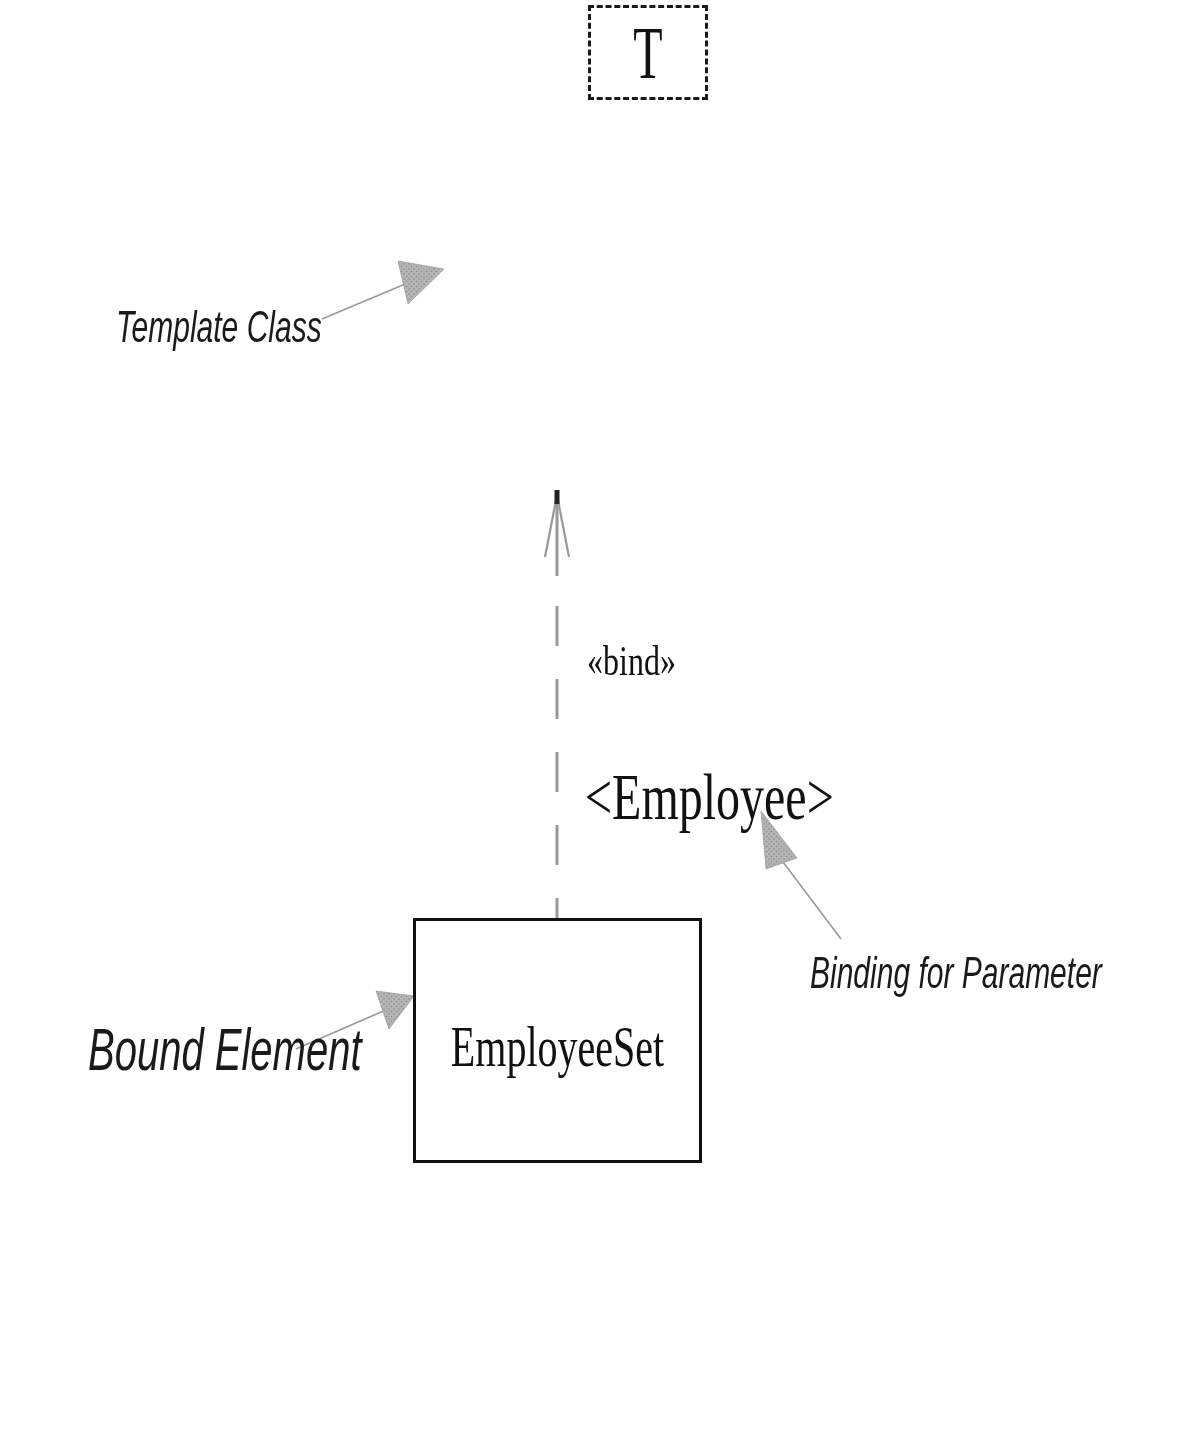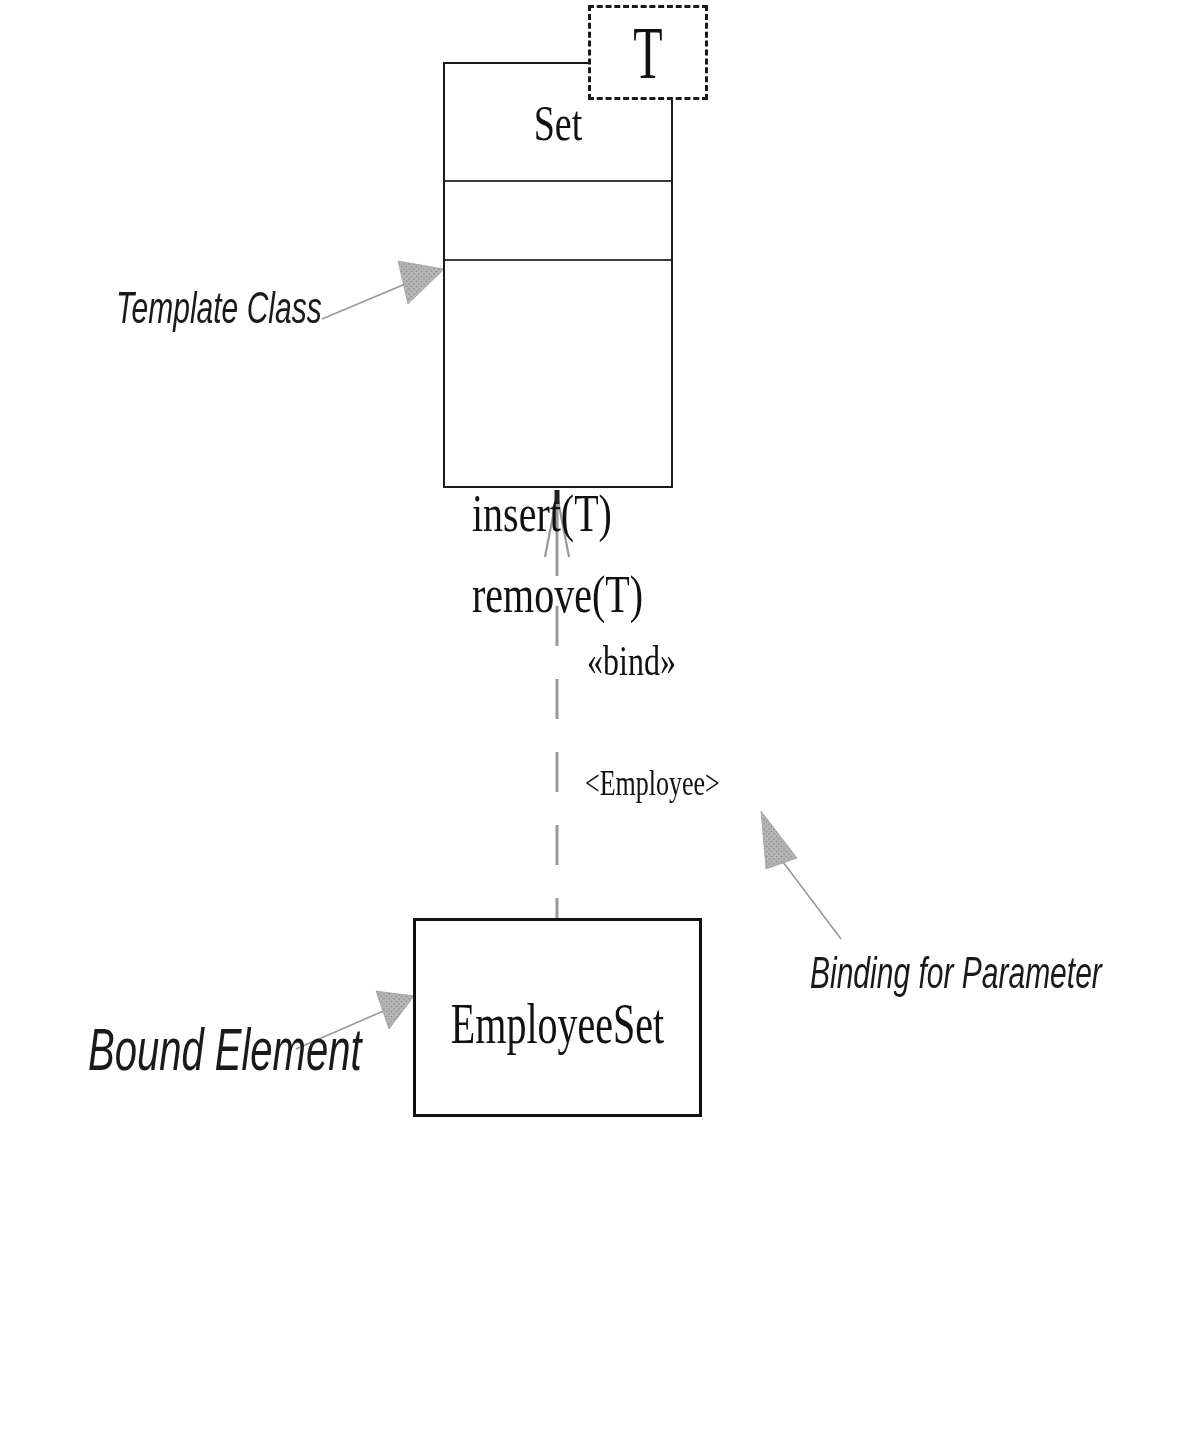--- a/index.html
+++ b/index.html
@@ -93,16 +93,6 @@
     </g>
   </svg>
 
-  <div class="set-box">
-    <div class="comp-name">
-      <span class="stretch serif name-text">Set</span>
-    </div>
-    <div class="comp-attrs"></div>
-    <div class="comp-ops">
-      <span class="stretch serif op-text op-1">insert(T)</span>
-      <span class="stretch serif op-text op-2">remove(T)</span>
-    </div>
-  </div>
 
   <div class="param-box">
     <span class="stretch serif param-text">T</span>

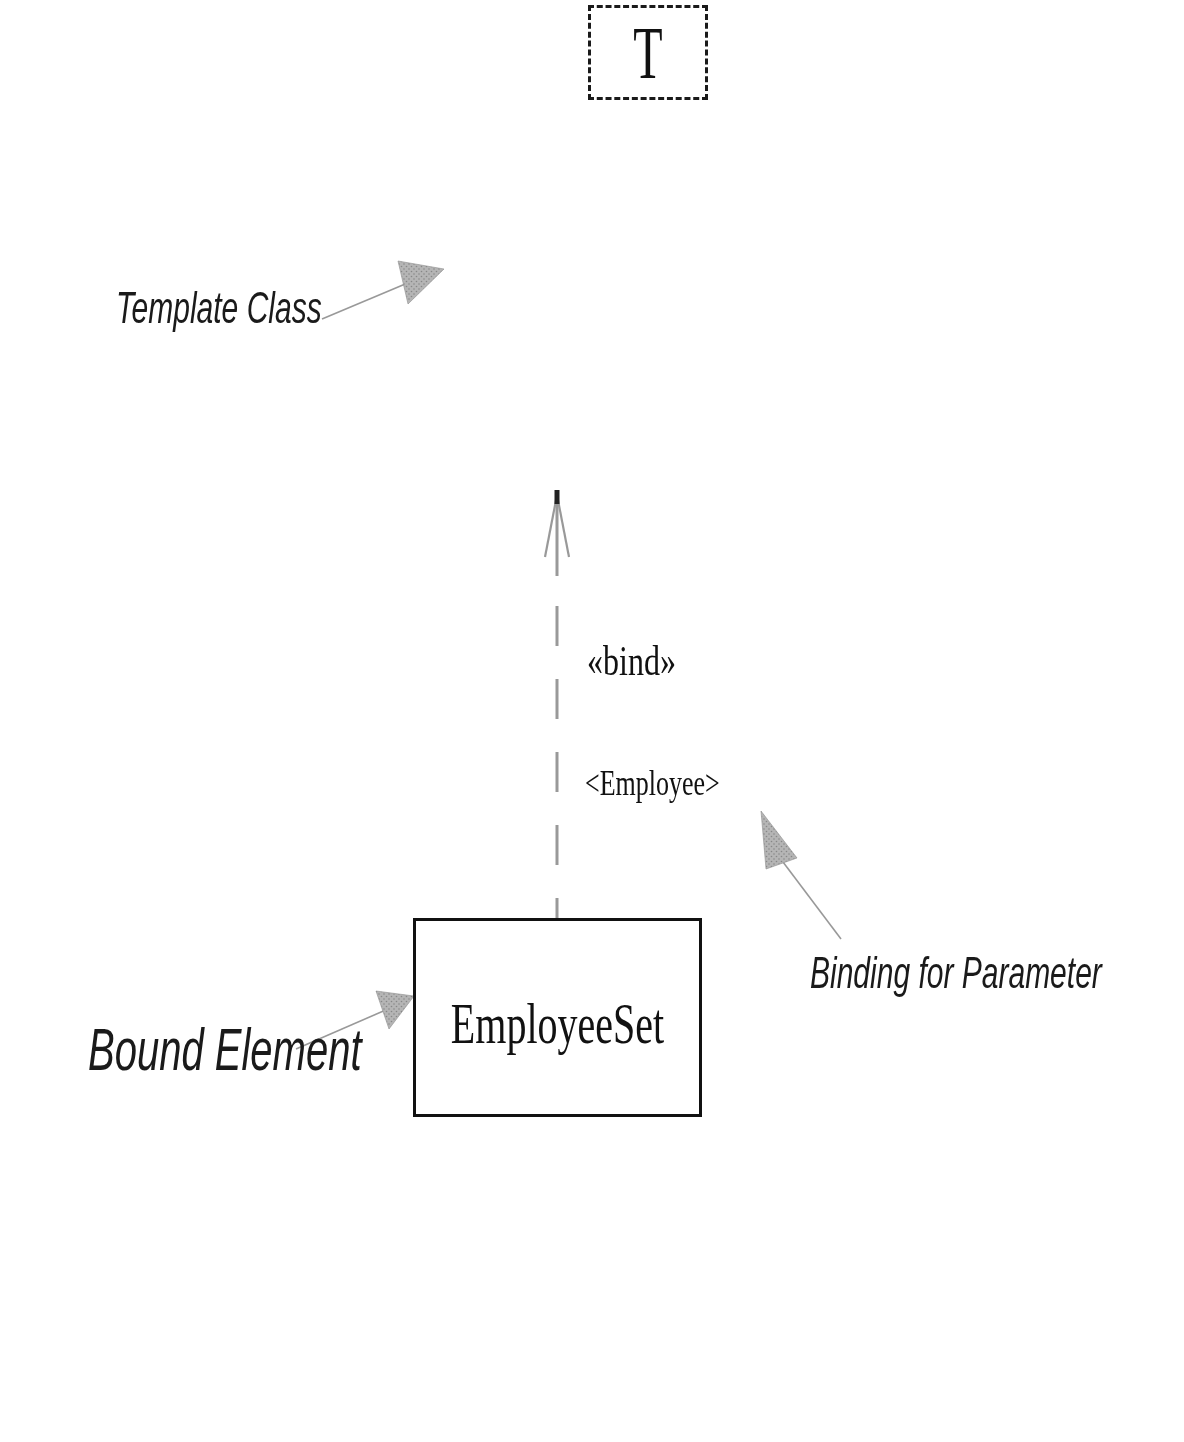--- a/index.html
+++ b/index.html
@@ -50,7 +50,7 @@
   .bind-label .stretch     { transform:scaleY(1.35); }
   .employee-label { left:585px; top:769px; font-size:26px; }
   .employee-label .stretch { transform:scaleY(1.35); }
-  .tc-label  { left:116px; top:291px;  font-size:30px; }
+  .tc-label  { left:116px; top:310px;  font-size:30px; }
   .be-label  { left:88px;  top:1027px; font-size:40px; }
   .bp-label  { left:810px; top:956px;  font-size:30px;text-align:center; }
   .tc-label .stretch, .be-label .stretch, .bp-label .stretch { transform:scaleY(1.5); }

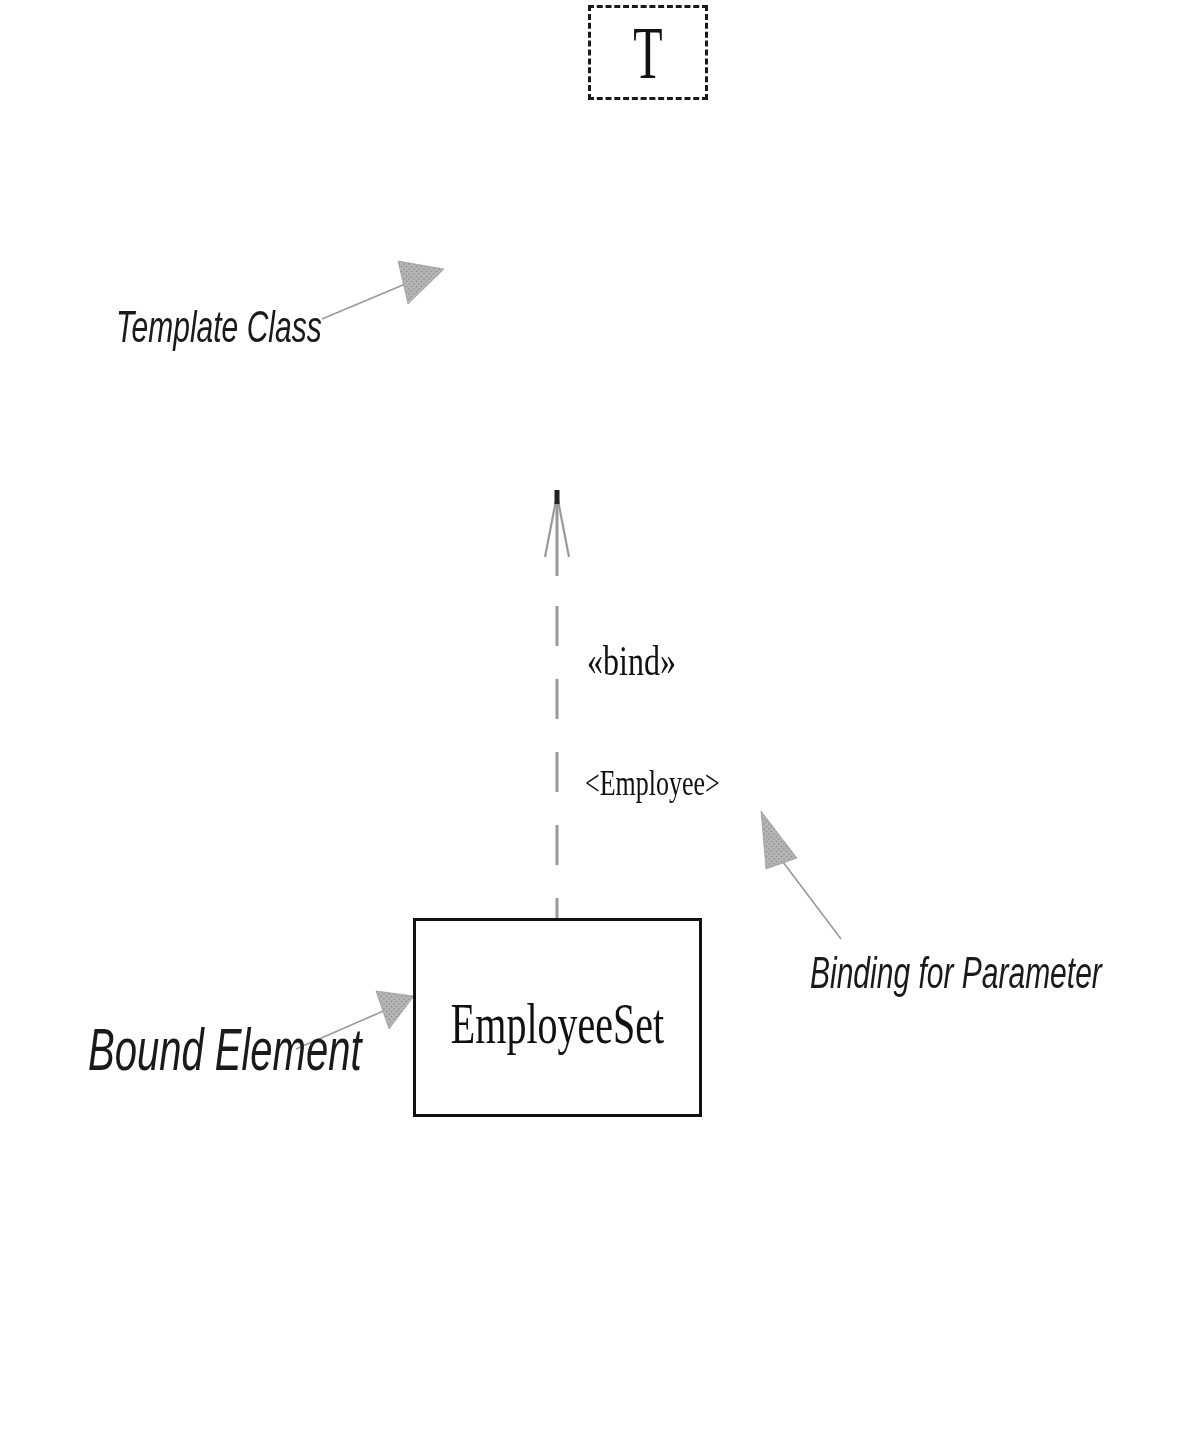--- a/index.html
+++ b/index.html
@@ -48,7 +48,7 @@
   .label { position:absolute; z-index:4; }
   .bind-label     { left:587px; top:642px; font-size:32px; }
   .bind-label .stretch     { transform:scaleY(1.35); }
-  .employee-label { left:585px; top:769px; font-size:26px; }
+  .employee-label { left:585px; top:769px; font-size:48px; }
   .employee-label .stretch { transform:scaleY(1.35); }
   .tc-label  { left:116px; top:310px;  font-size:30px; }
   .be-label  { left:88px;  top:1027px; font-size:40px; }

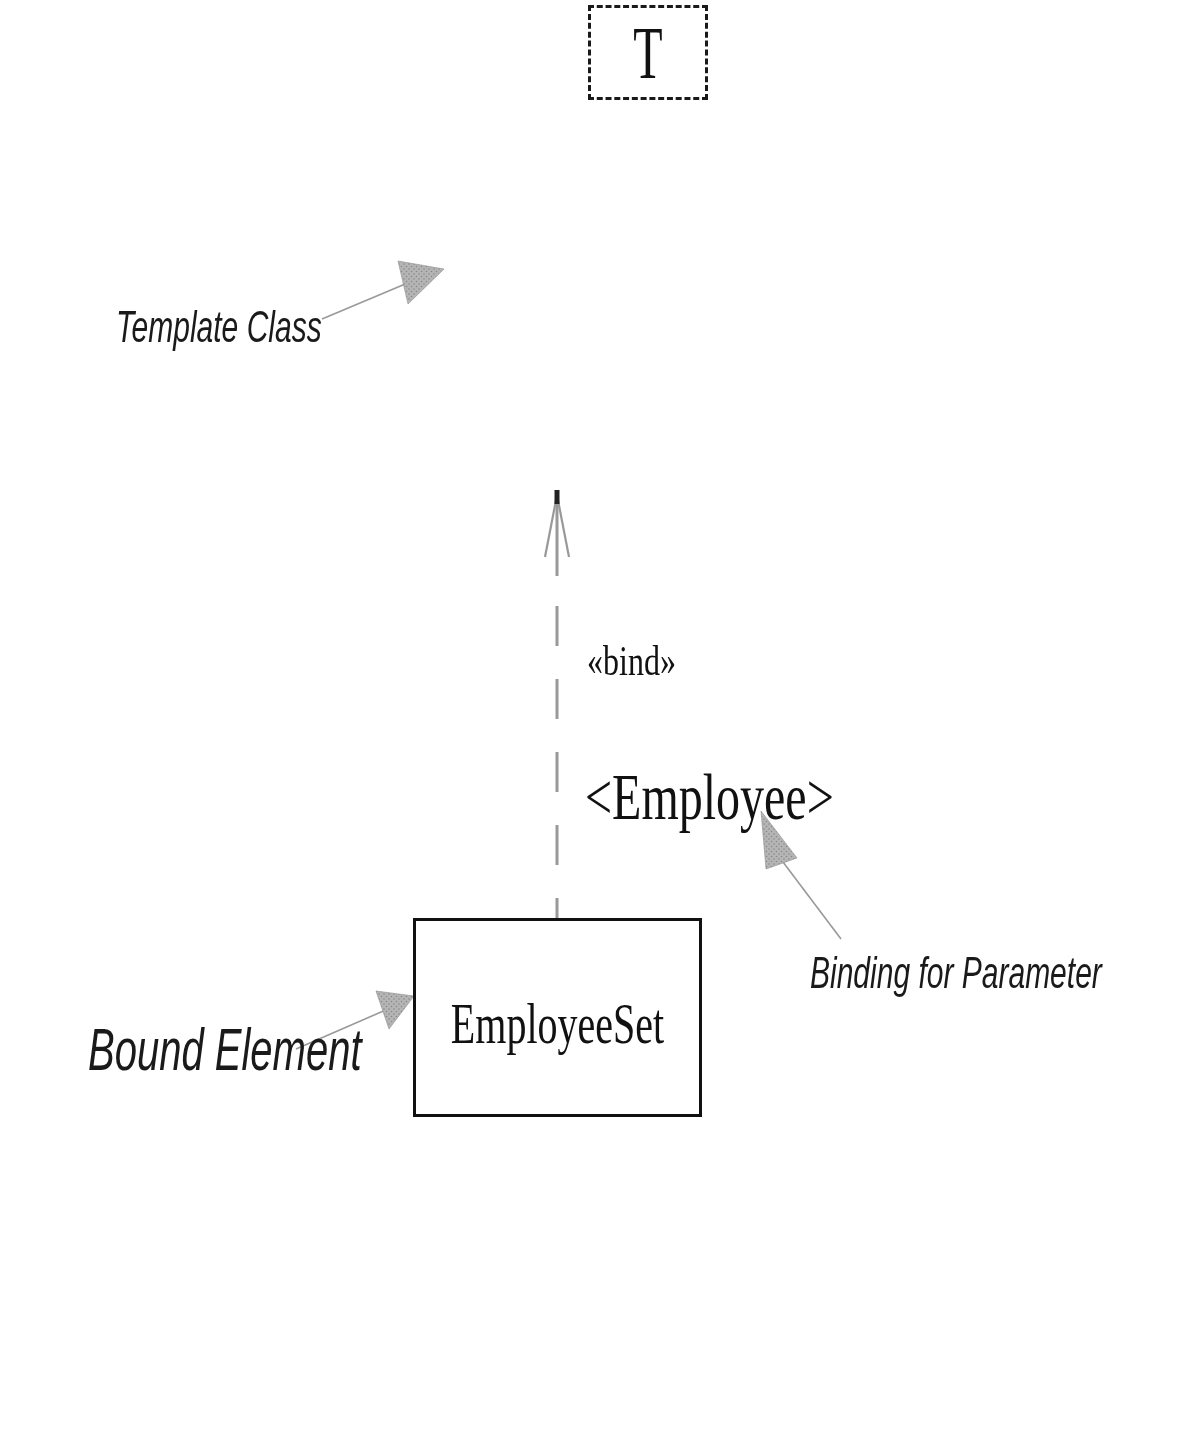--- a/index.html
+++ b/index.html
@@ -38,7 +38,7 @@
 
   
   .emp-box {
-    position:absolute; left:413px; top:918px; width:289px; height:199px;
+    position:absolute; left:413px; top:918px; width:289px; height:245px;
     border:3px solid #111111; background:#ffffff; box-sizing:border-box;
     display:flex; align-items:center; justify-content:center; padding-top:14px; z-index:2;
   }

